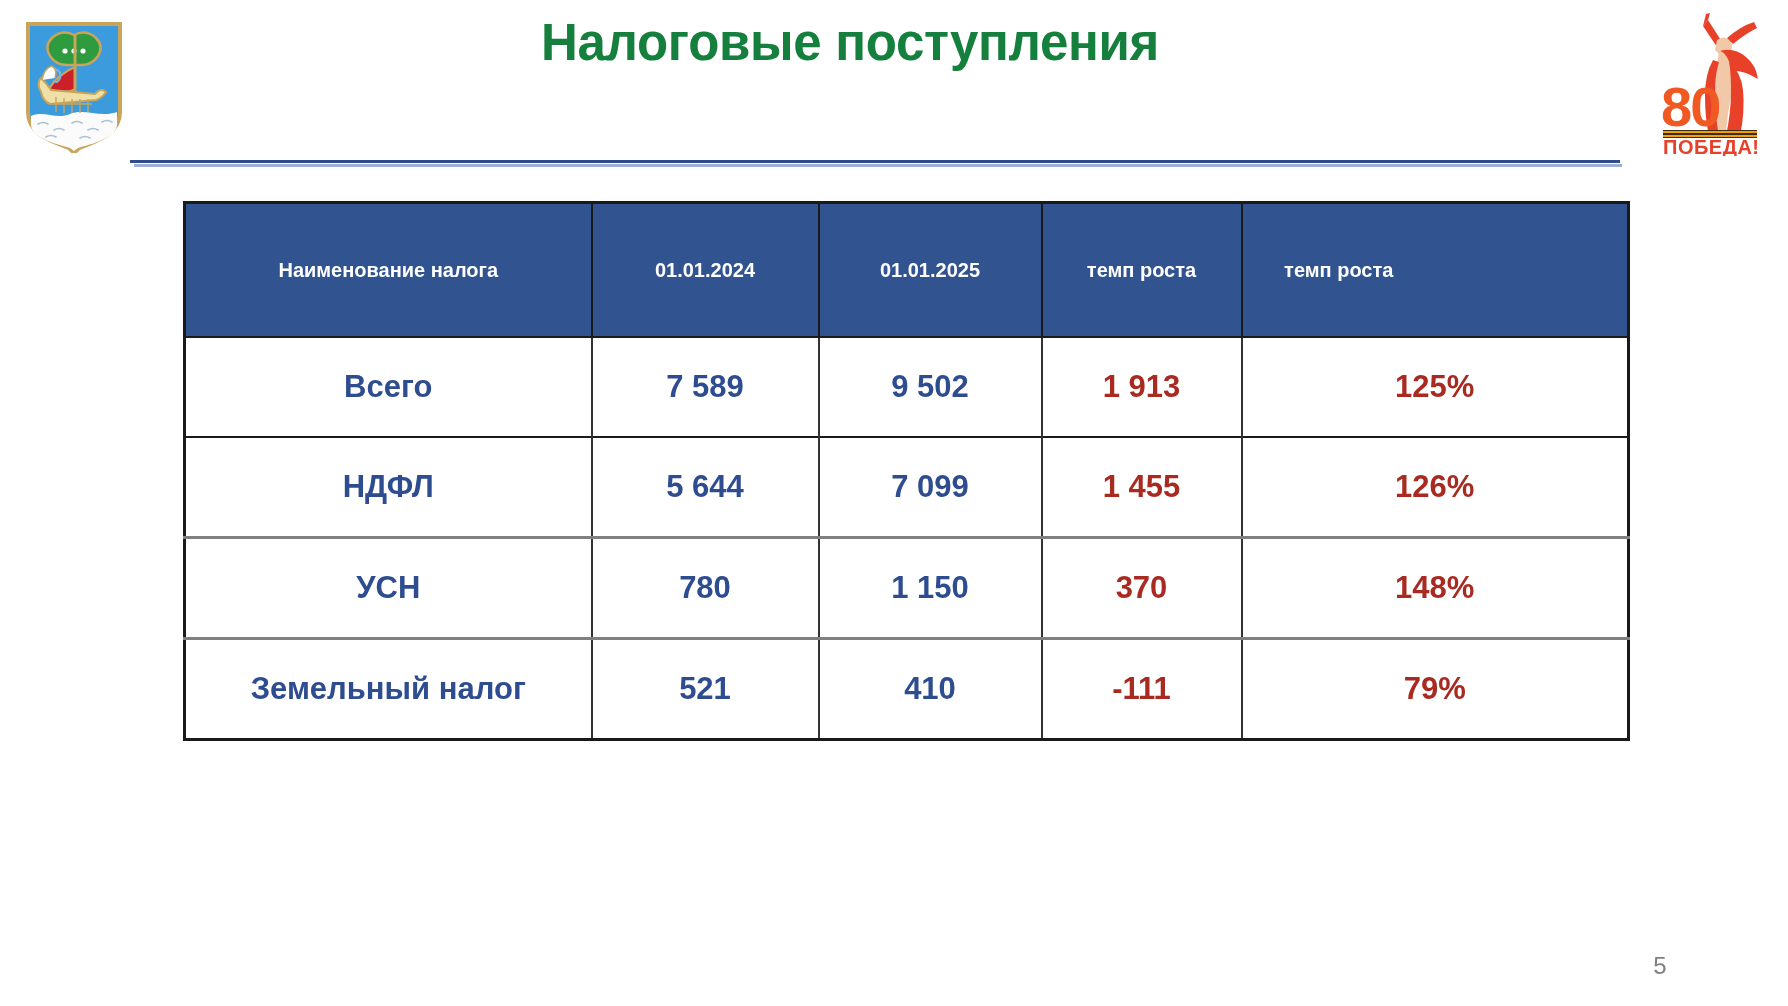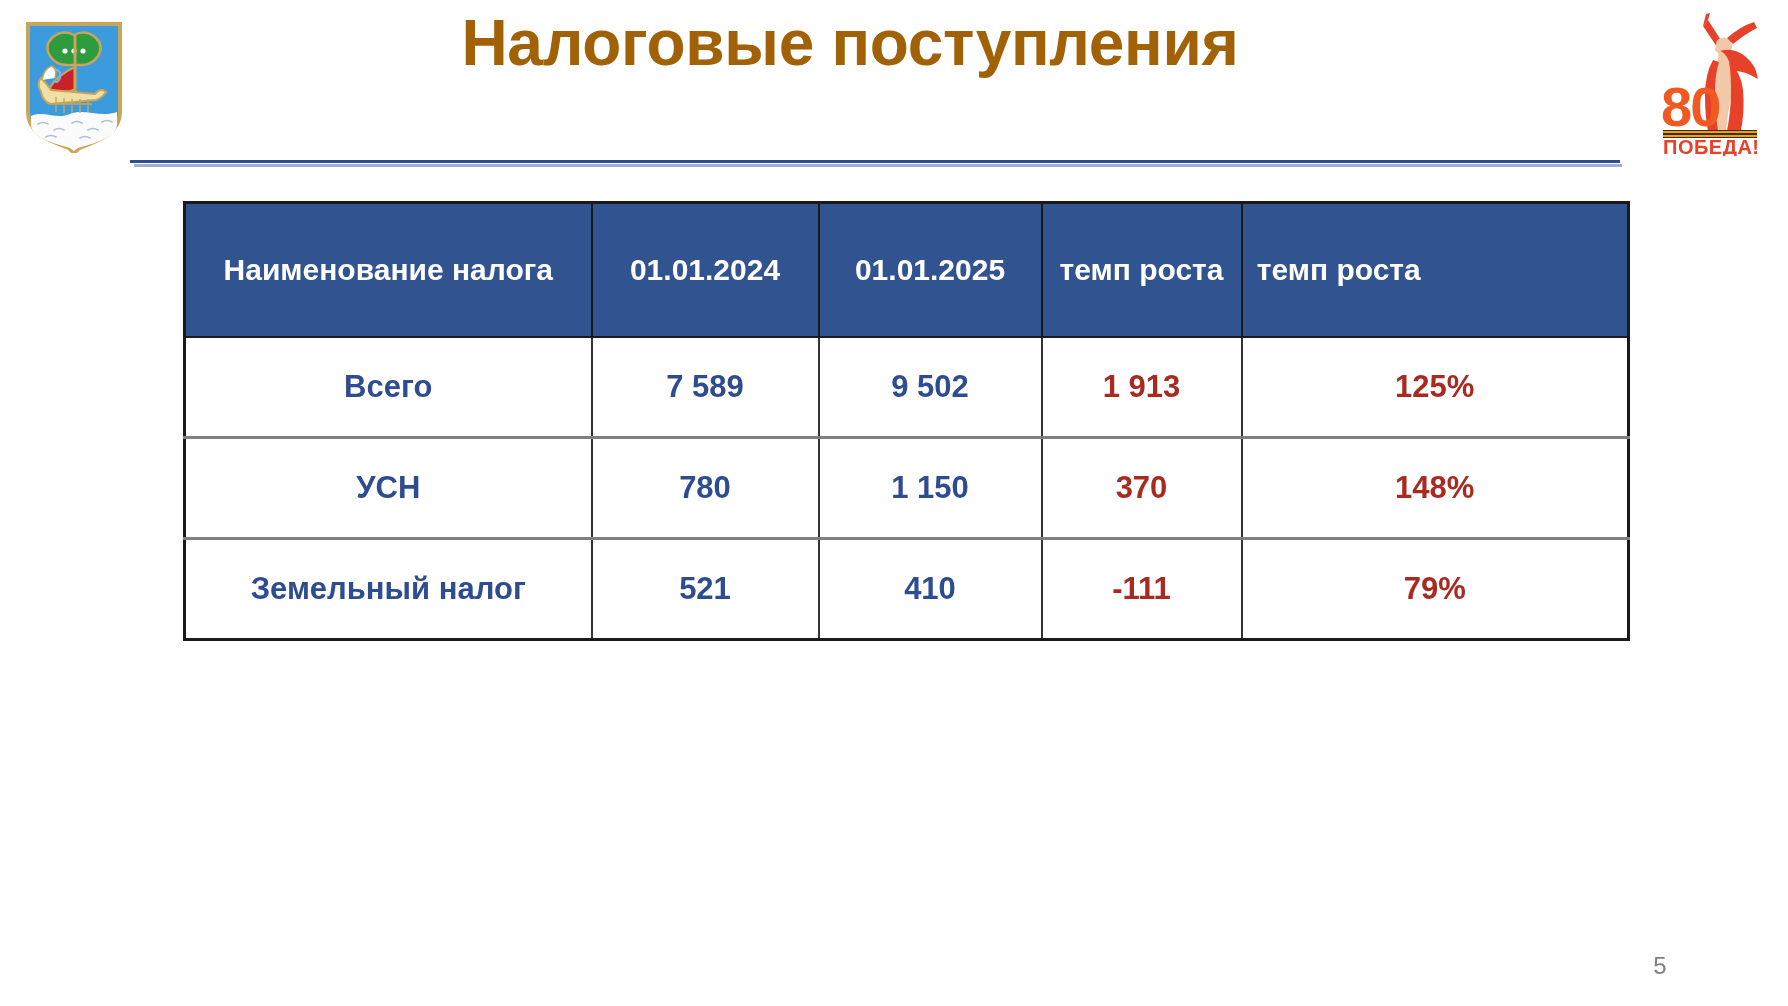--- a/index.html
+++ b/index.html
@@ -35,10 +35,10 @@
     text-align: center;
   }
   #title-block .line {
-    color: #a16207;
+    color: #15803d;
     font-family: "Liberation Sans", sans-serif;
     font-weight: bold;
-    font-size: 64px;
+    font-size: 51px;
     line-height: 62px;
     letter-spacing: -0.3px;
     white-space: nowrap;

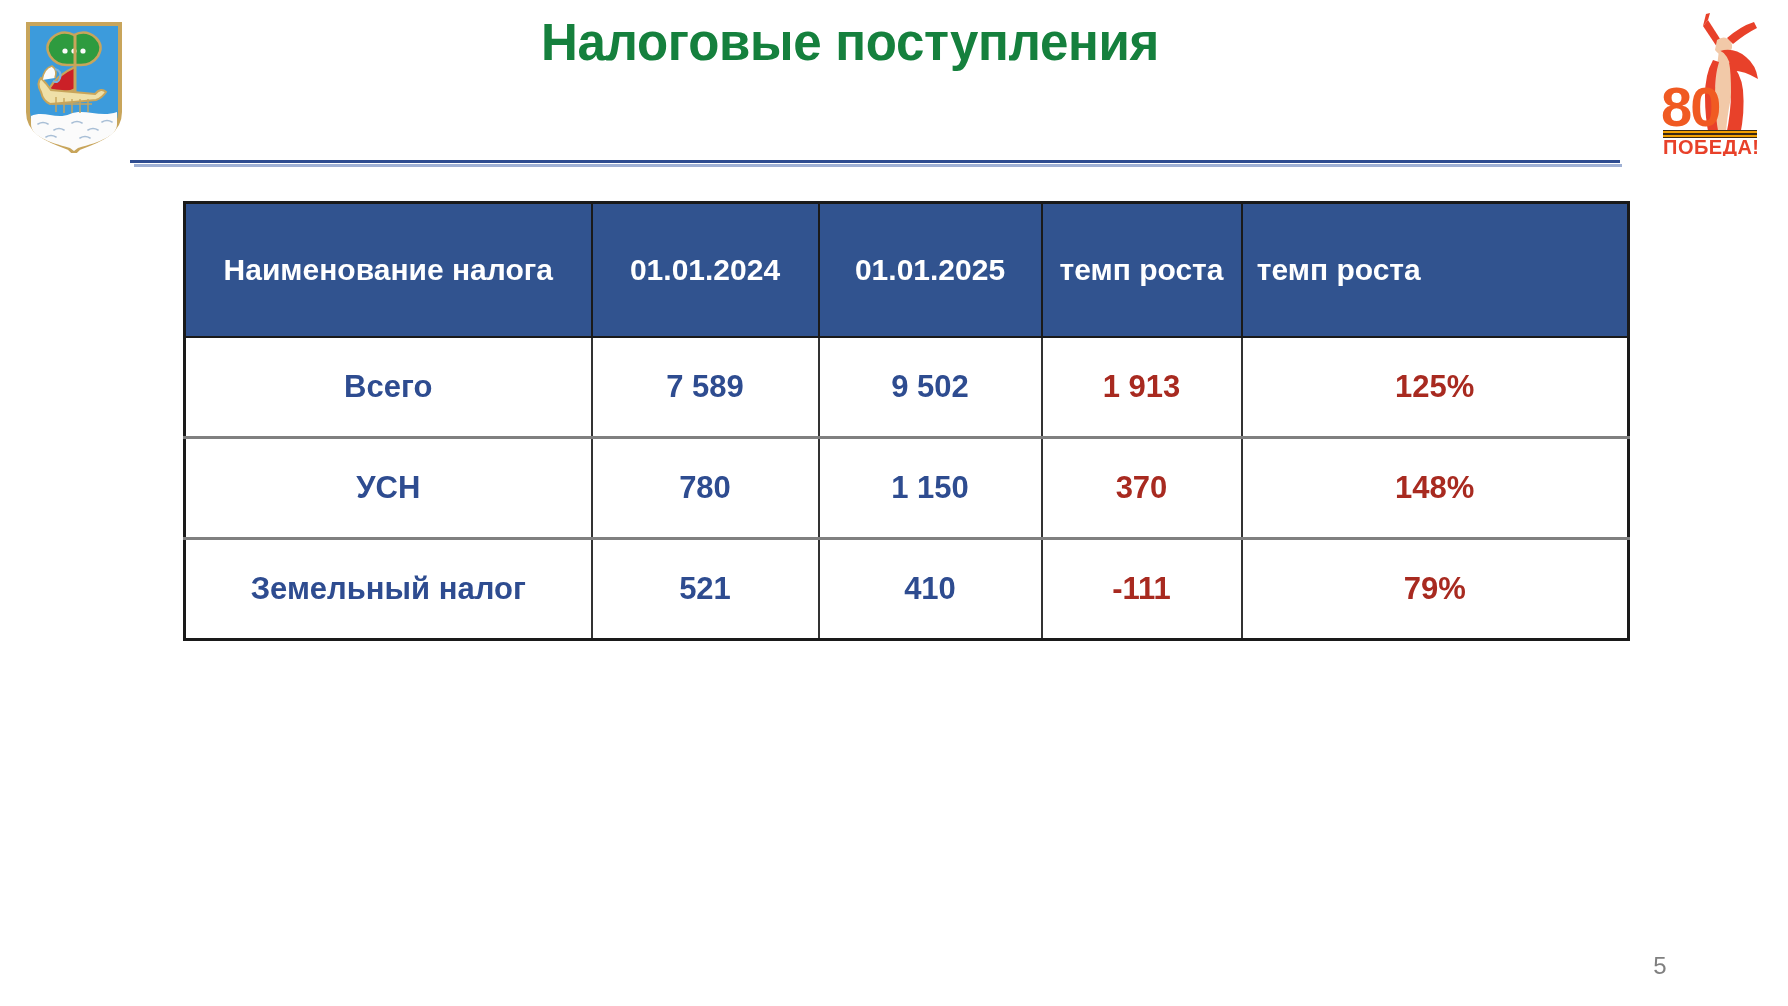--- a/index.html
+++ b/index.html
@@ -91,7 +91,7 @@
   #tax-table thead th {
     background: #31538F;
     color: #ffffff;
-    font-size: 30px;
+    font-size: 20px;
     font-weight: bold;
     height: 132px;
     vertical-align: middle;

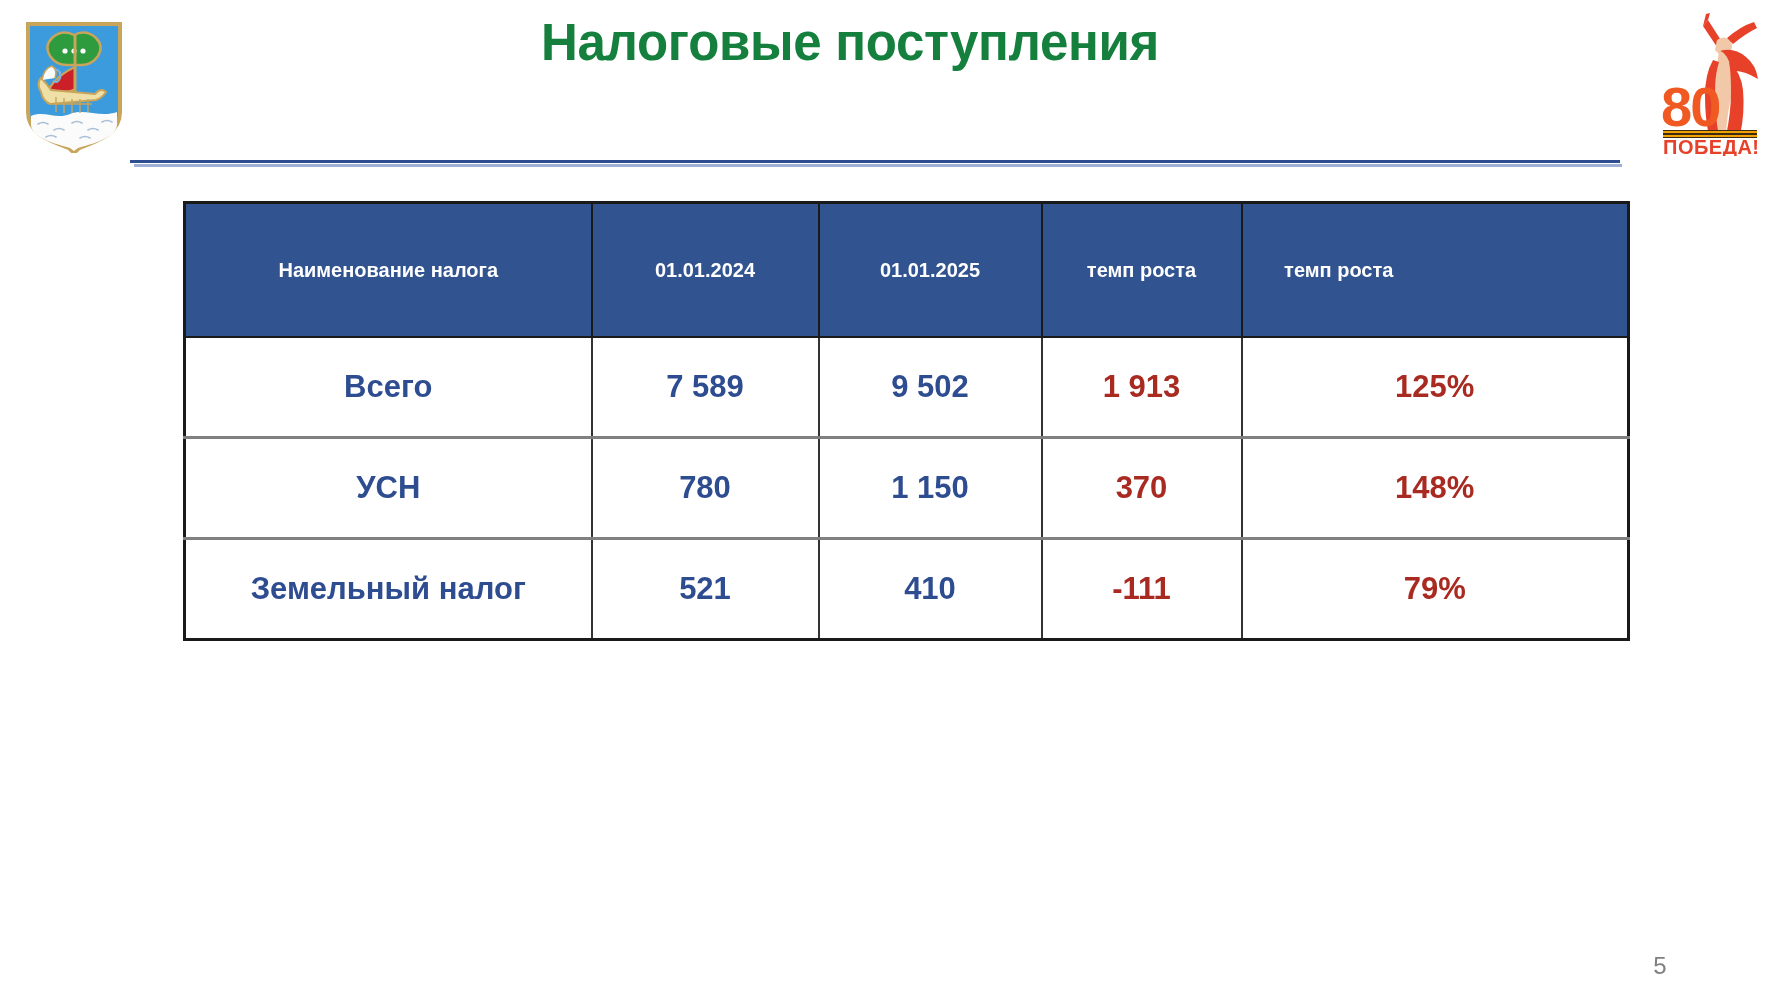--- a/index.html
+++ b/index.html
@@ -236,6 +236,13 @@
         <td class="val-red">1 913</td>
         <td class="val-red">125%</td>
       </tr>
+      <tr class="rule-dark">
+        <td class="name-cell">НДФЛ</td>
+        <td class="val-blue">5 644</td>
+        <td class="val-blue">7 099</td>
+        <td class="val-red">1 455</td>
+        <td class="val-red">126%</td>
+      </tr>
       <tr class="rule-gray">
         <td class="name-cell">УСН</td>
         <td class="val-blue">780</td>

